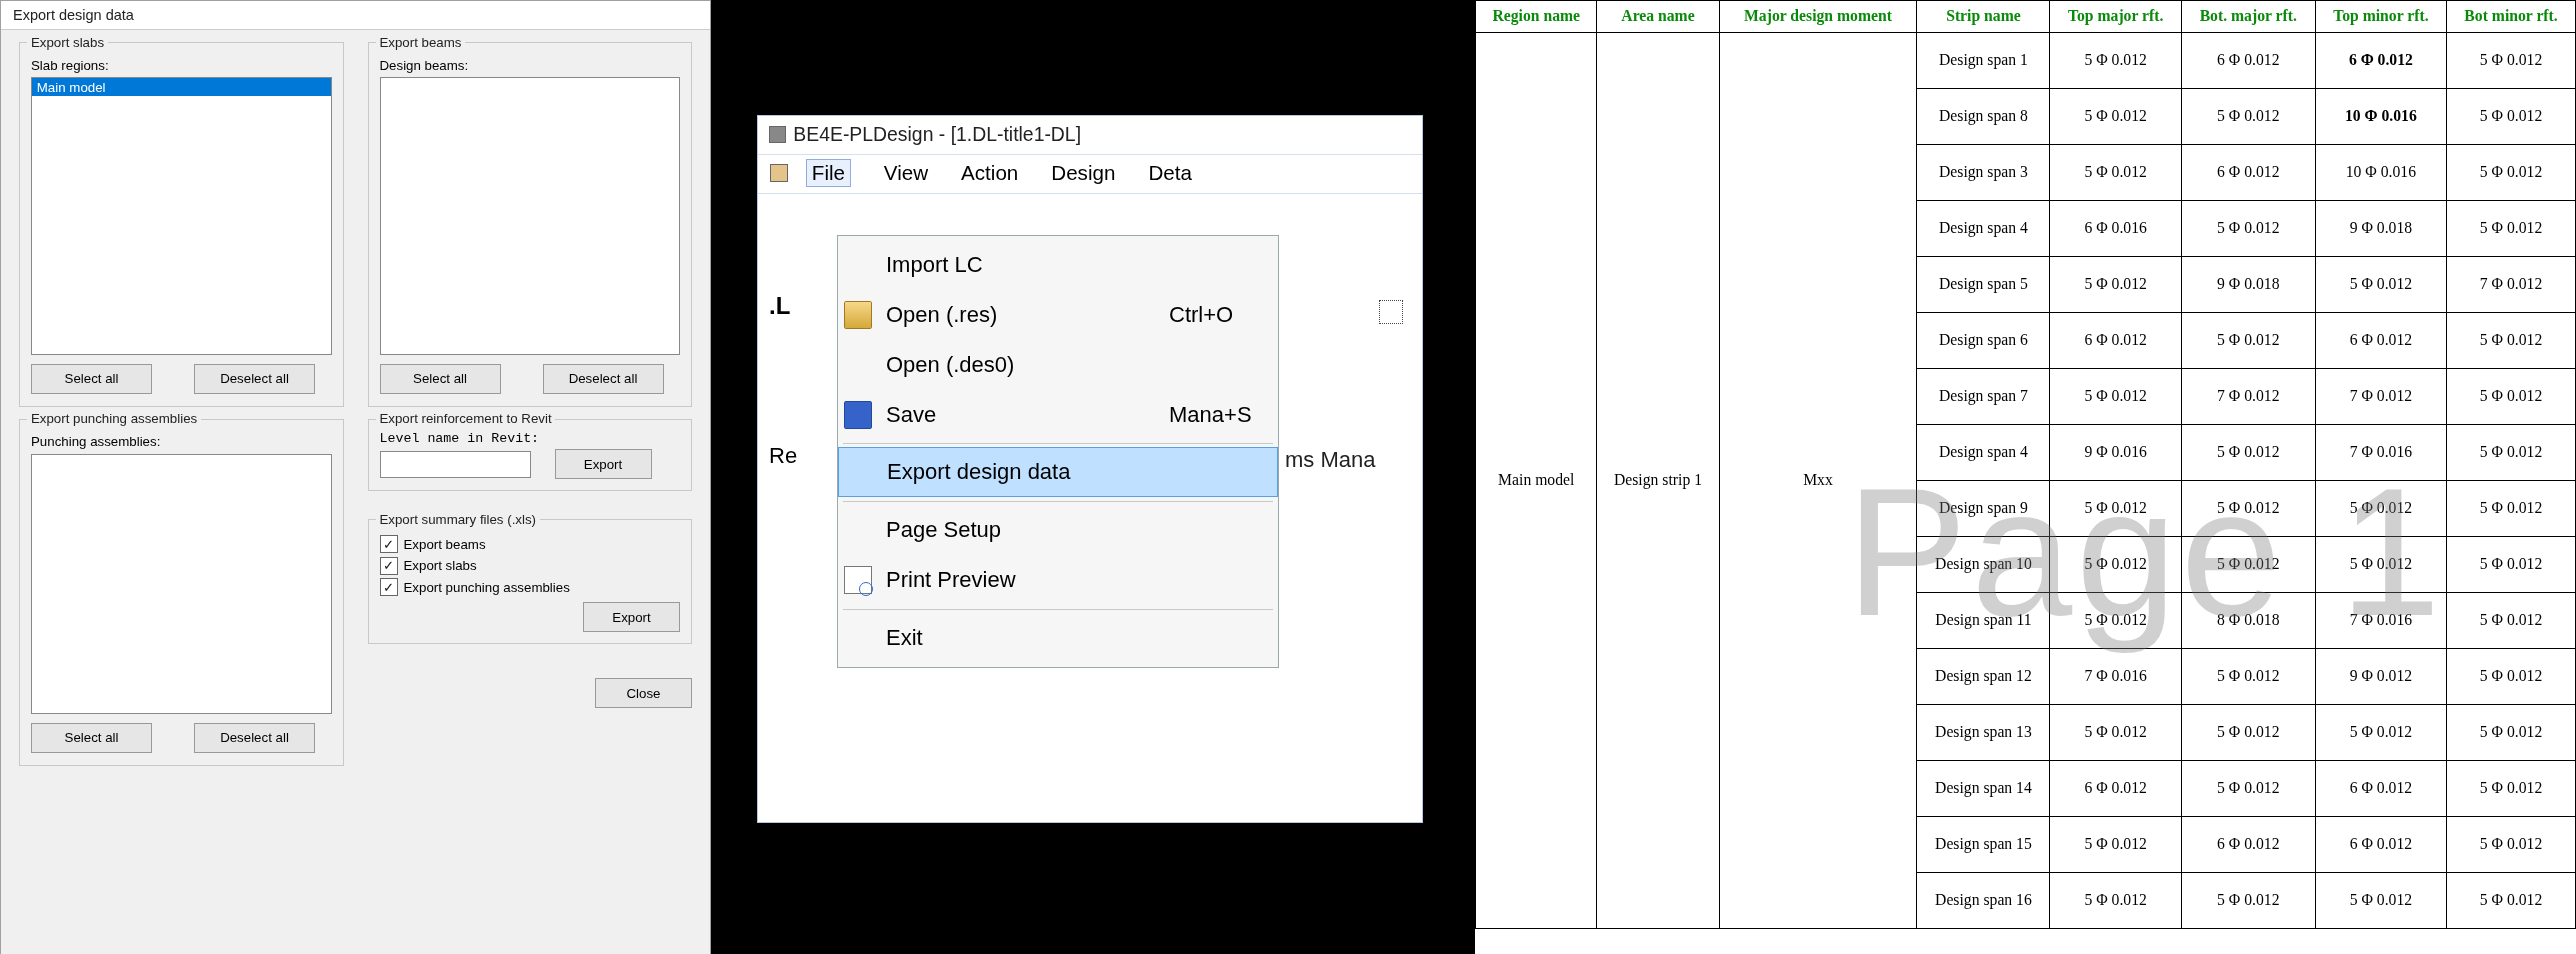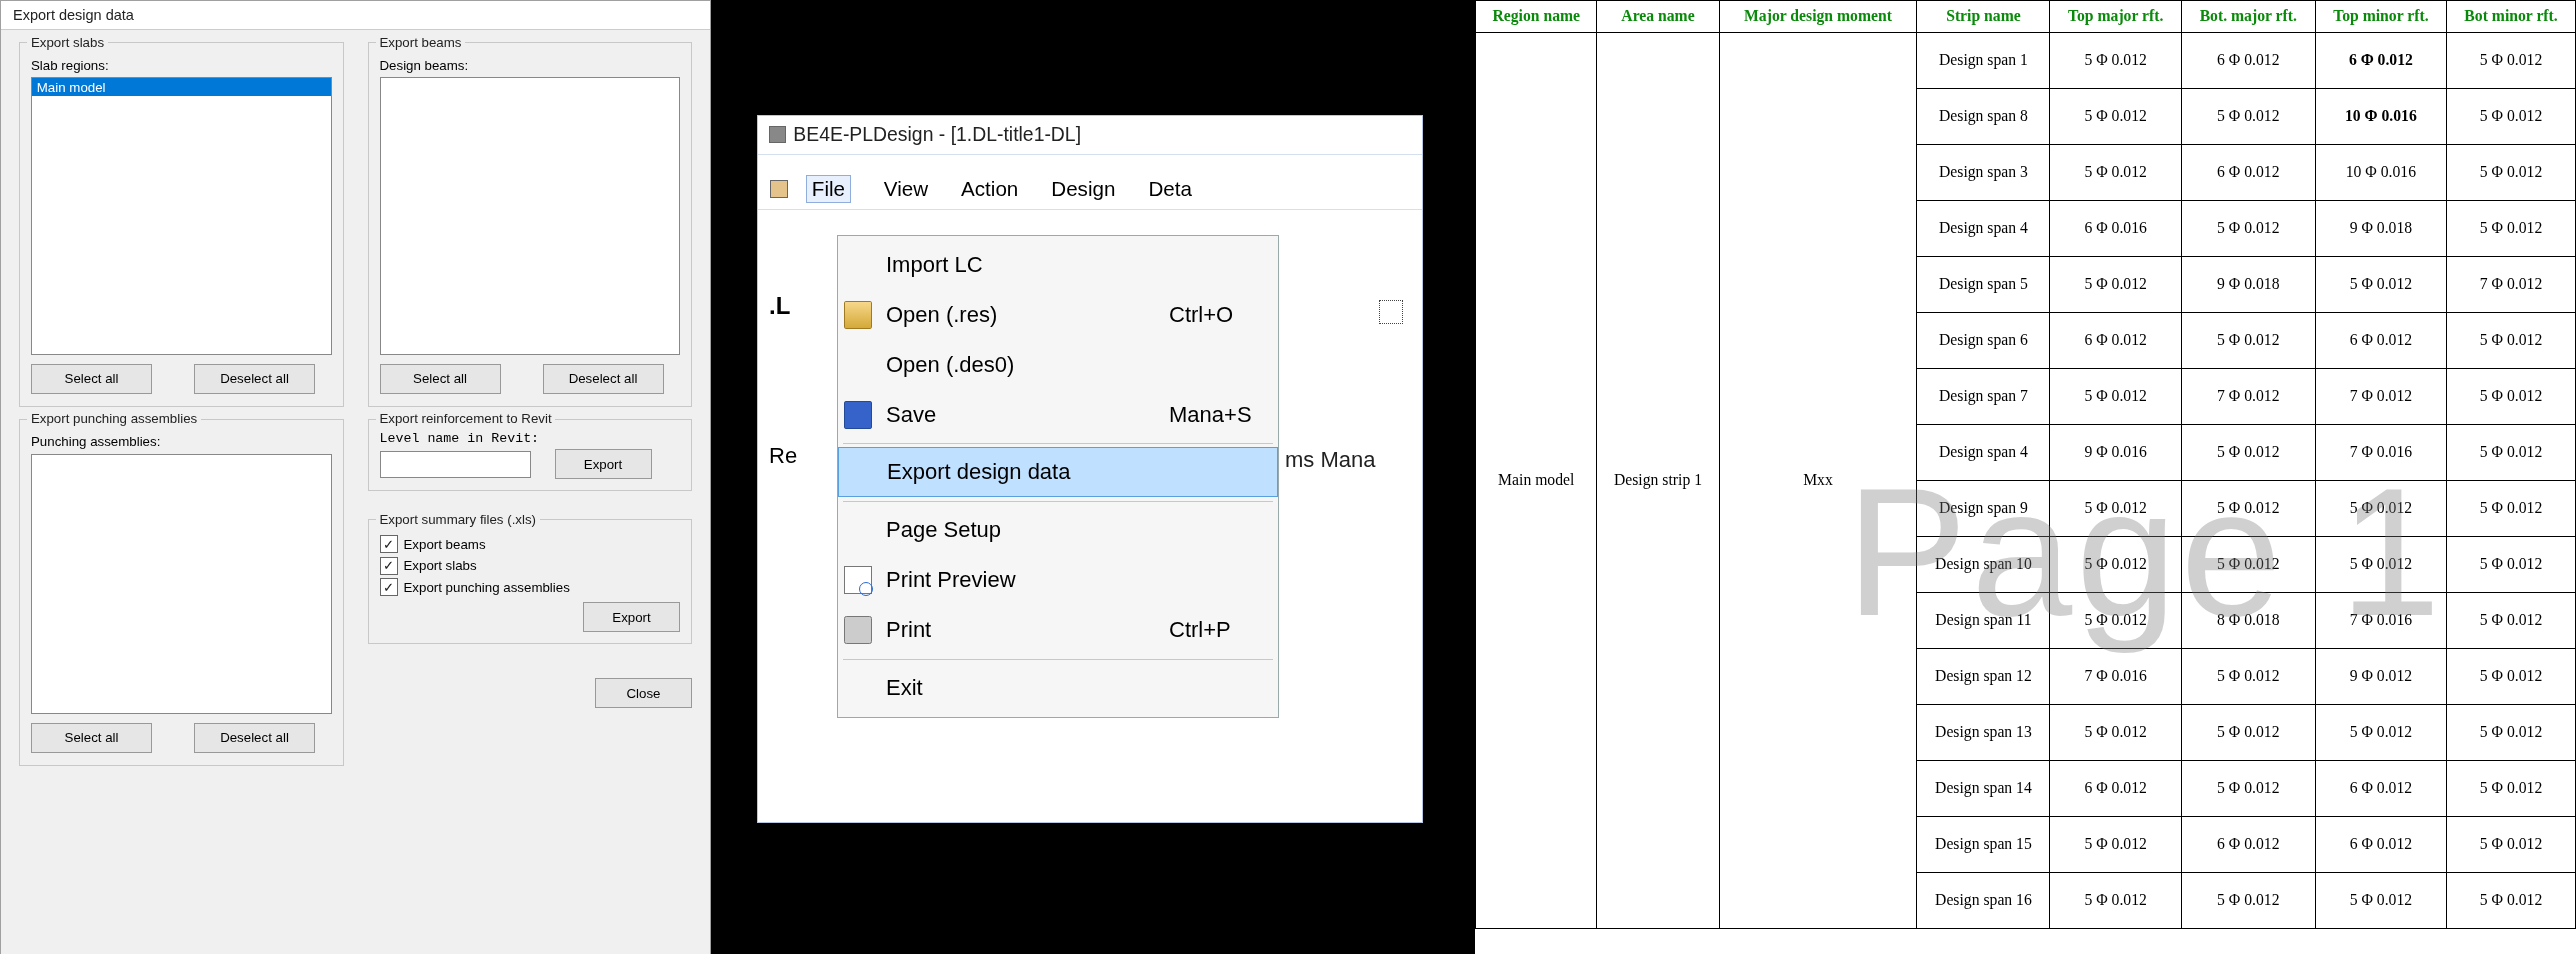--- a/index.html
+++ b/index.html
@@ -134,7 +134,7 @@
   }
   .menubar {
     display:flex; align-items:center; gap:33px;
-    padding: 20px 17px 6px 48px;
+    padding: 4px 17px 6px 48px;
     border-top:0.6px solid #d4e0f0;
     border-bottom:0.6px solid #d4e0f0;
     font-size: 20.6px;

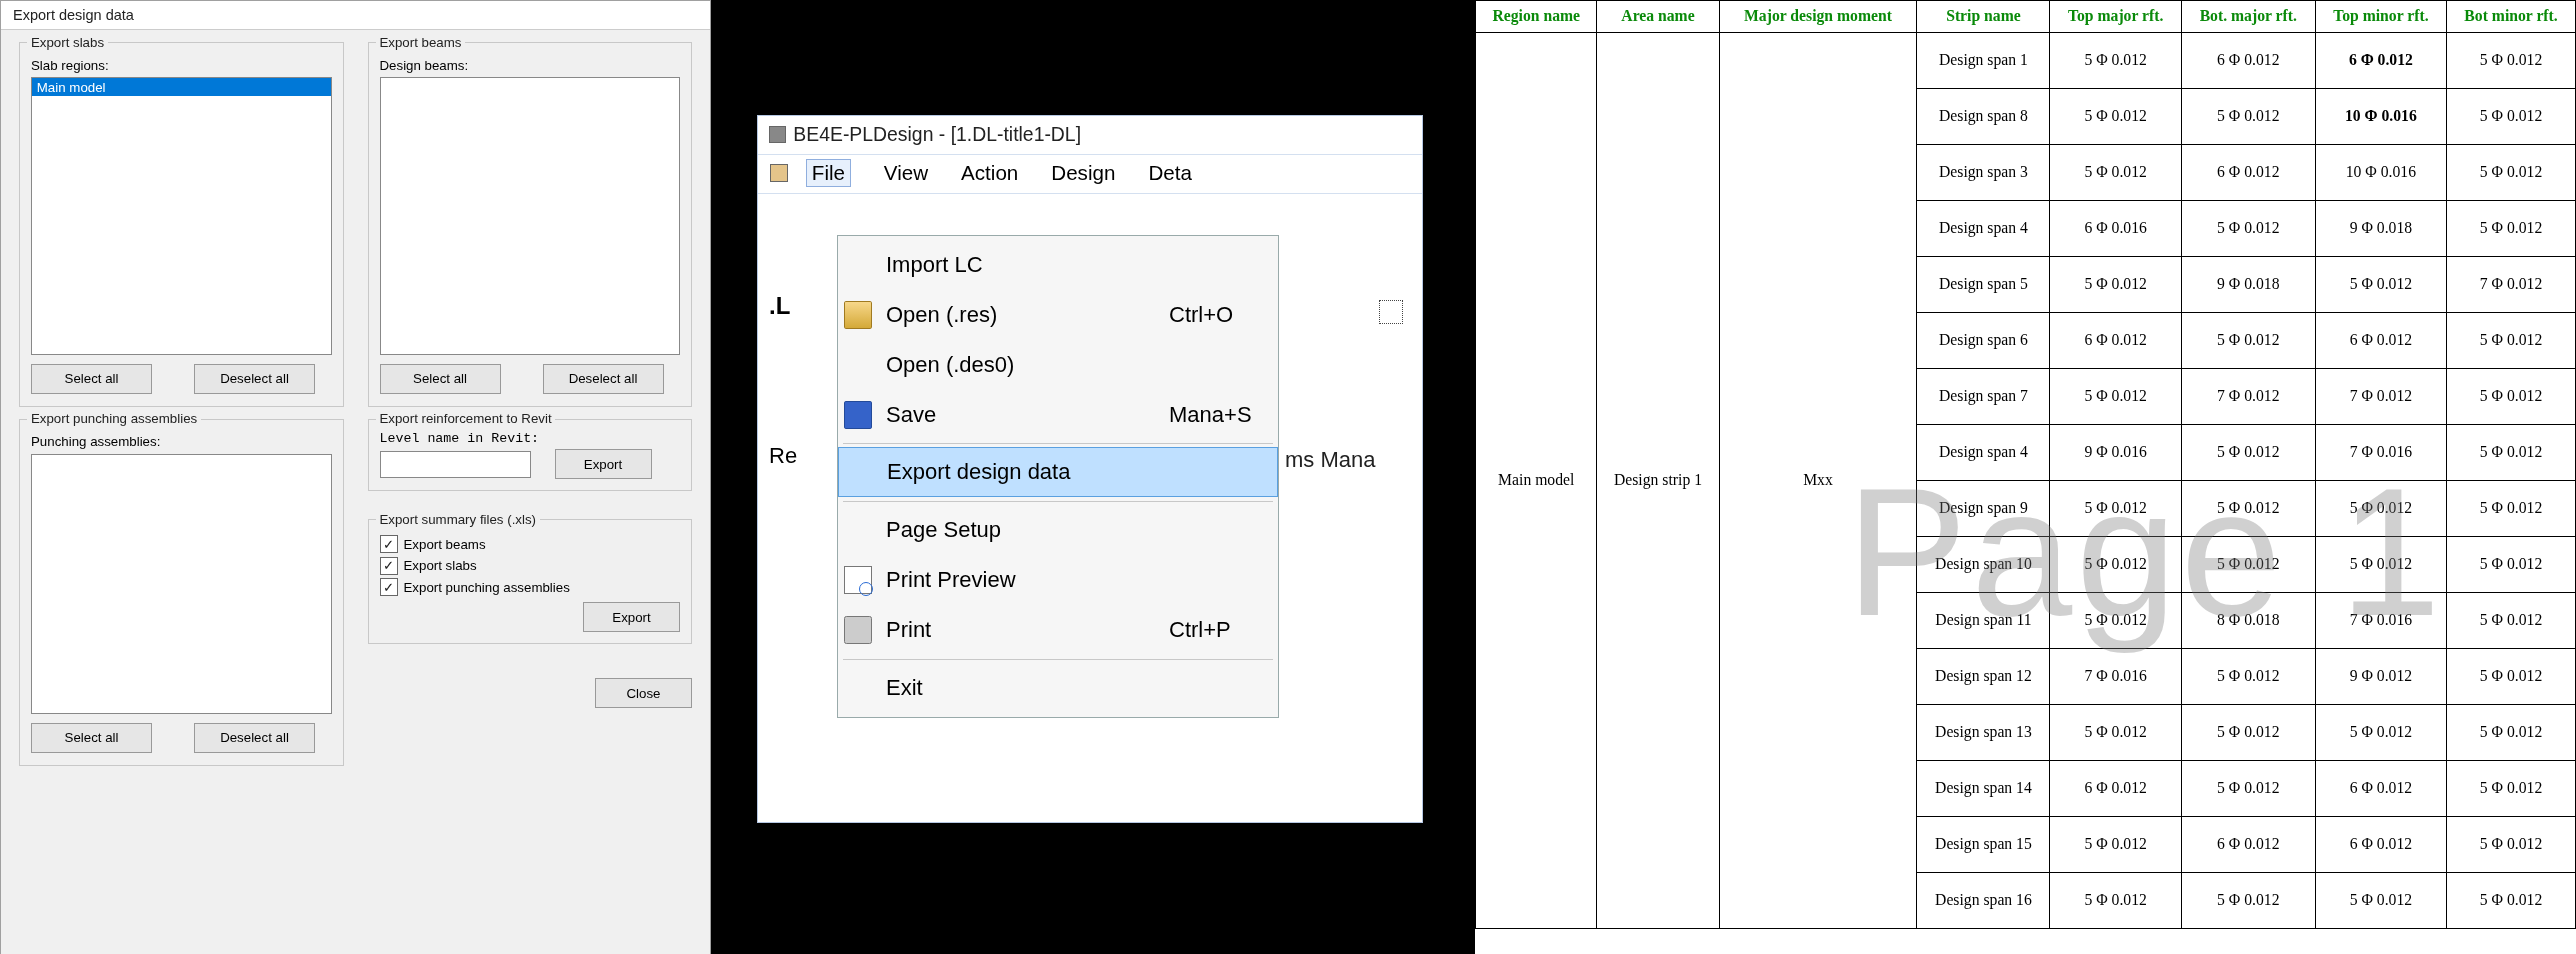--- a/index.html
+++ b/index.html
@@ -376,11 +376,6 @@
       <span>Print Preview</span>
       <span></span>
     </div>
-    <div class="menu-row">
-      <span class="mi-icon ico-print"></span>
-      <span>Print</span>
-      <span>Ctrl+P</span>
-    </div>
     <div class="menu-sep"></div>
     <div class="menu-row">
       <span class="mi-icon"></span>

